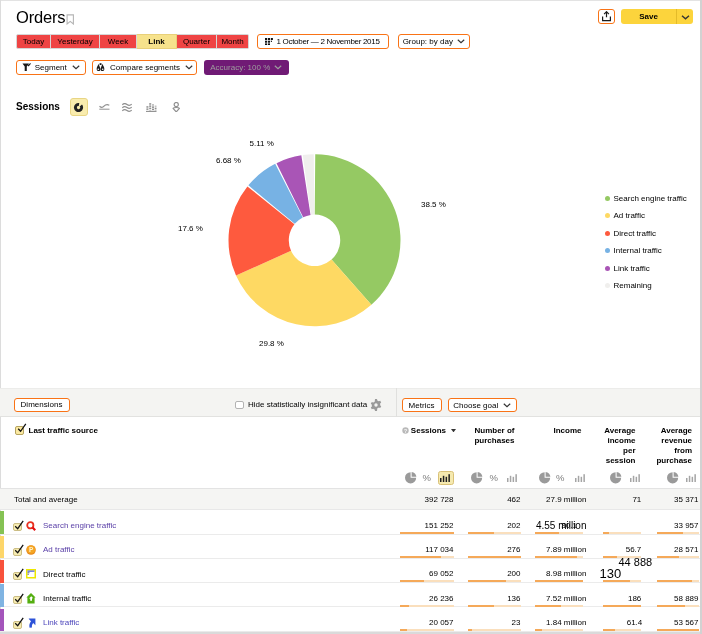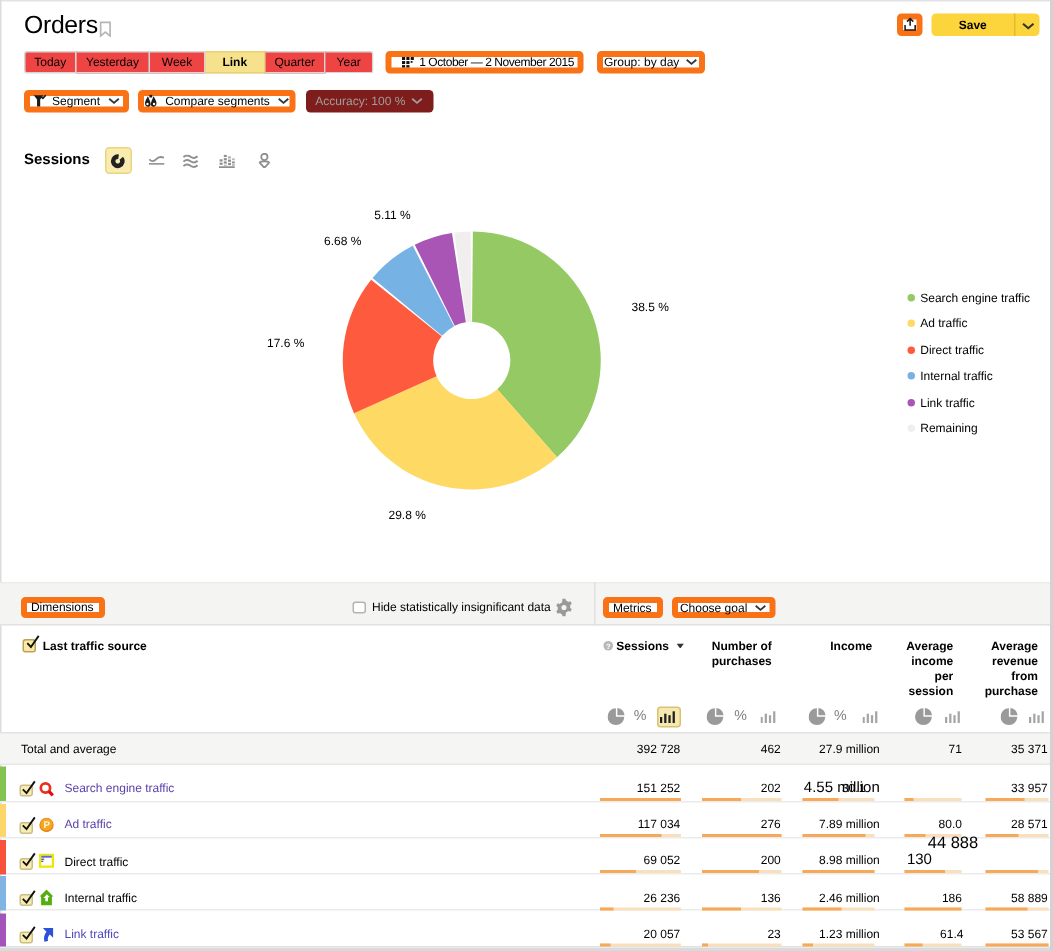--- a/index.html
+++ b/index.html
@@ -40,7 +40,7 @@
   <div class="tab" style="width:37px">Week</div>
   <div class="tab" style="width:40px;background:#f6e28c;border-color:#e8d079;font-weight:bold">Link</div>
   <div class="tab" style="width:40px">Quarter</div>
-  <div class="tab" style="width:32px;border-radius:0 2px 2px 0">Year</div>
+  <div class="tab" style="width:32px;border-radius:0 2px 2px 0">Month</div>
 </div>
 <div class="btn" style="left:257px;top:34px;width:132px;height:15px;justify-content:flex-start;padding-left:6.5px">
   <svg width="8" height="7.5" viewBox="0 0 8 7.5" style="margin-right:4px">

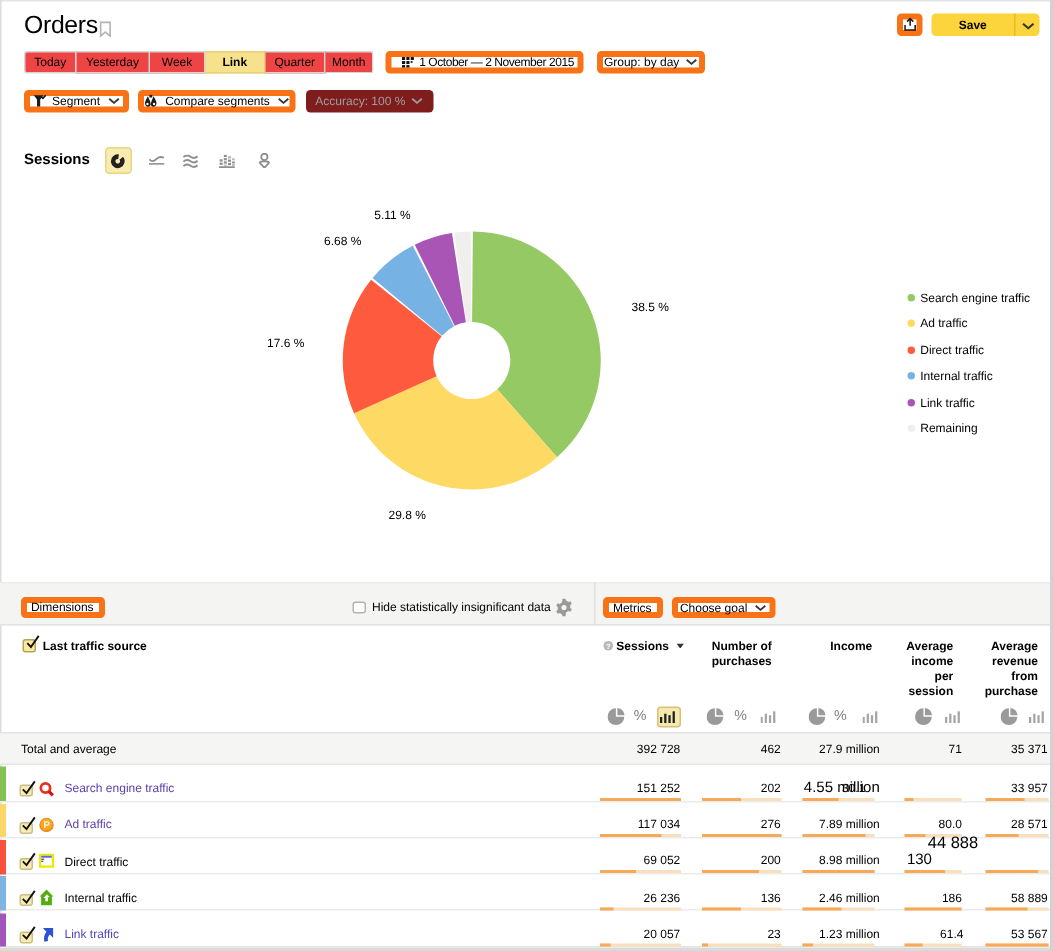--- a/index.html
+++ b/index.html
@@ -4,7 +4,7 @@
 html,body{width:702px;height:634px;overflow:hidden}
 body{position:relative;font-family:"Liberation Sans",sans-serif;background:#fff;color:#000}
 .abs{position:absolute}
-.btn{position:absolute;background:#fff;border:4px solid #f97316;border-radius:3px;font-size:8px;display:flex;align-items:center;justify-content:center;white-space:nowrap}
+.btn{position:absolute;background:#fff;border:1px solid #f97316;border-radius:3px;font-size:8px;display:flex;align-items:center;justify-content:center;white-space:nowrap}
 .tab{height:15px;border:1px solid #d6d6d6;border-left:none;display:flex;align-items:center;justify-content:center;font-size:8px;background:#ef4444;white-space:nowrap}
 svg{display:block}
 </style></head>

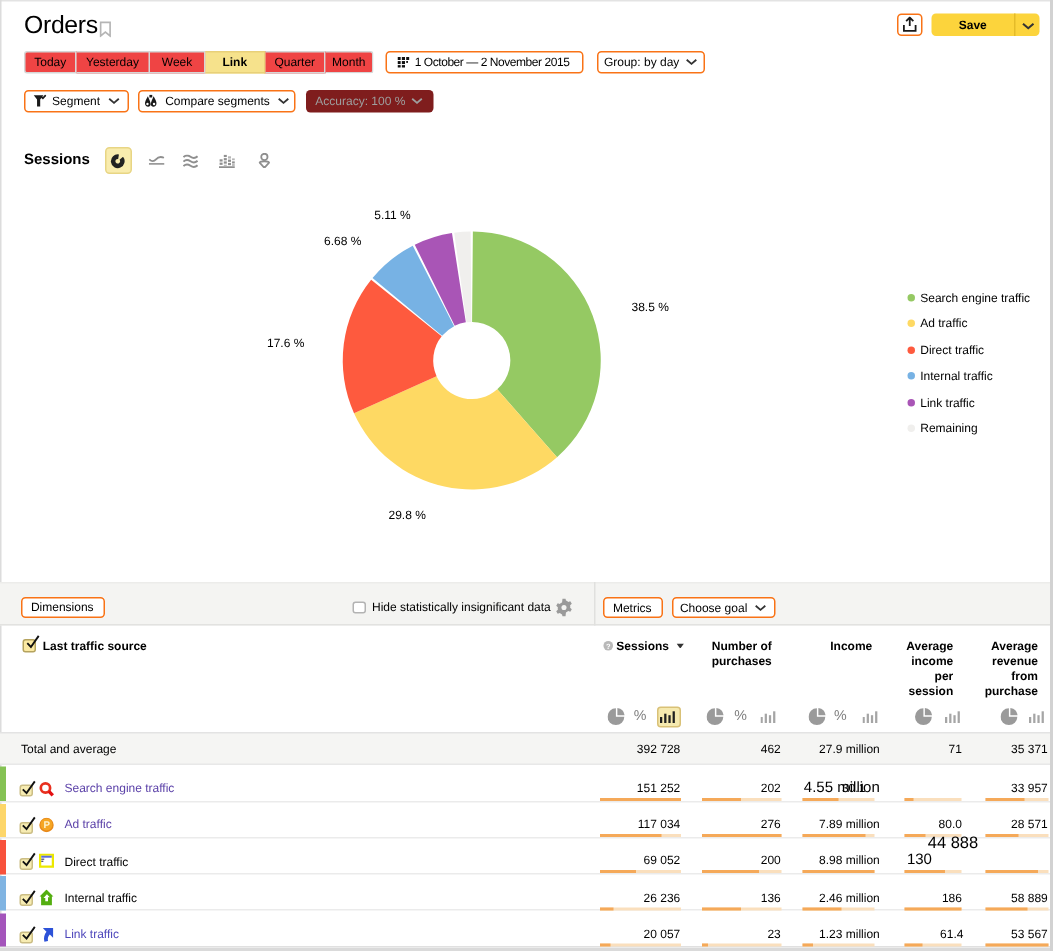--- a/index.html
+++ b/index.html
@@ -86,7 +86,7 @@
       <path d="M0.8 0.8 L4 3.6 L7.2 0.8" fill="none" stroke="#333" stroke-width="1.2"></path>
     </svg>
 </div>
-<div class="abs" style="left:204px;top:60px;width:84.5px;height:15px;background:#7f1d1d;border-radius:3px;display:flex;align-items:center;justify-content:center;font-size:8px;color:#9e9e9e;white-space:nowrap">Accuracy: 100 %
+<div class="abs" style="left:204px;top:60px;width:84.5px;height:15px;background:#701a75;border-radius:3px;display:flex;align-items:center;justify-content:center;font-size:8px;color:#9e9e9e;white-space:nowrap">Accuracy: 100 %
   <svg width="8" height="5" viewBox="0 0 8 5" style="margin-left:4px">
       <path d="M0.8 0.8 L4 3.6 L7.2 0.8" fill="none" stroke="#9e9e9e" stroke-width="1.2"></path>
     </svg>

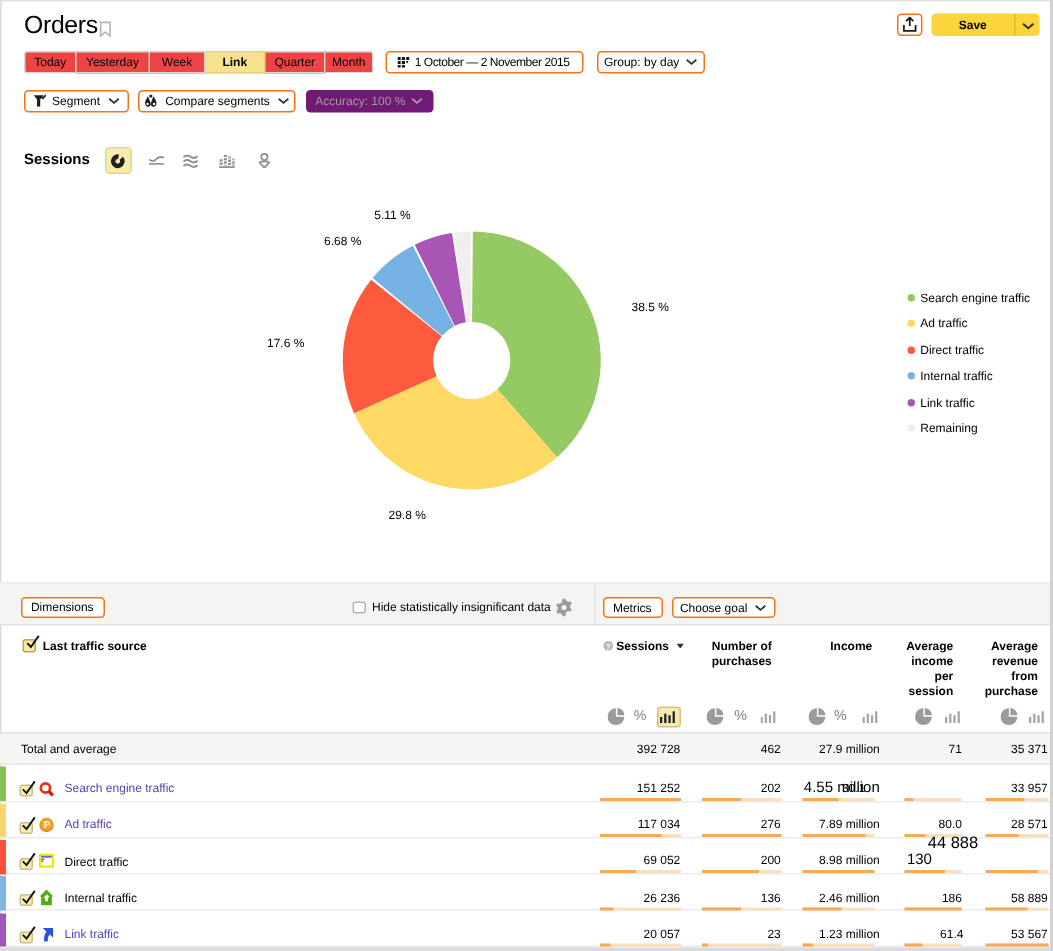--- a/index.html
+++ b/index.html
@@ -330,7 +330,7 @@
     <div class="abs" style="left:506.5px;top:545px;width:80px;text-align:right;font-size:8px;line-height:9px">7.89 million</div>
     <div class="abs" style="left:535px;top:555.9px;width:48px;height:2.2px;background:#fadfbd"></div>
     <div class="abs" style="left:535px;top:555.9px;width:42.2px;height:2.2px;background:#f5a959"></div>
-    <div class="abs" style="left:561.3px;top:545px;width:80px;text-align:right;font-size:8px;line-height:9px">80.0</div>
+    <div class="abs" style="left:561.3px;top:545px;width:80px;text-align:right;font-size:8px;line-height:9px">56.7</div>
     <div class="abs" style="left:602.5px;top:555.9px;width:38.799999999999955px;height:2.2px;background:#fadfbd"></div>
     <div class="abs" style="left:602.5px;top:555.9px;width:14.0px;height:2.2px;background:#f5a959"></div>
     <div class="abs" style="left:618.5px;top:545px;width:80px;text-align:right;font-size:8px;line-height:9px">28 571</div>

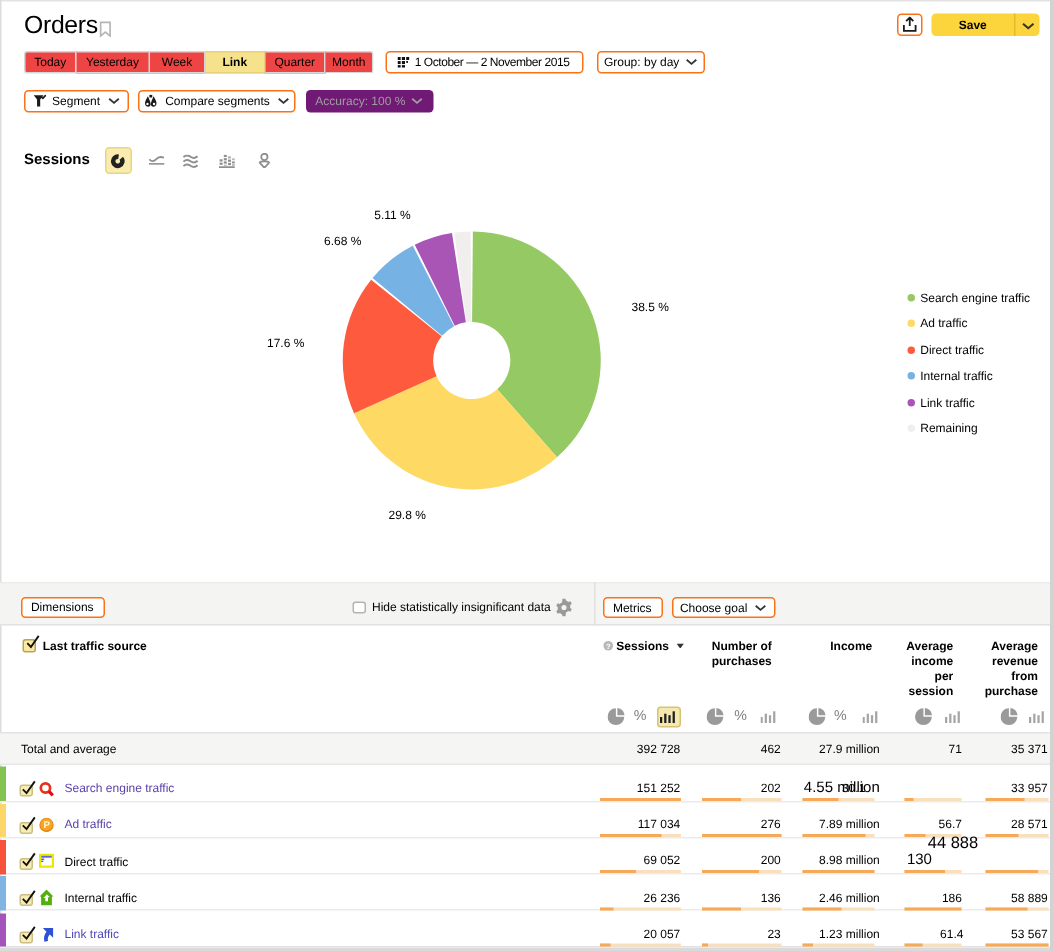--- a/index.html
+++ b/index.html
@@ -359,7 +359,7 @@
     <div class="abs" style="left:506.5px;top:569.3px;width:80px;text-align:right;font-size:8px;line-height:9px">8.98 million</div>
     <div class="abs" style="left:535px;top:580.1999999999999px;width:48px;height:2.2px;background:#fadfbd"></div>
     <div class="abs" style="left:535px;top:580.1999999999999px;width:48.0px;height:2.2px;background:#f5a959"></div>
-    <div class="abs" style="left:561.3px;top:569.3px;width:60px;text-align:right;font-size:10px;line-height:9px">130</div>
+    <div class="abs" style="left:561.3px;top:569.3px;width:60px;text-align:right;font-size:13px;line-height:9px">130</div>
     <div class="abs" style="left:602.5px;top:580.1999999999999px;width:38.799999999999955px;height:2.2px;background:#fadfbd"></div>
     <div class="abs" style="left:602.5px;top:580.1999999999999px;width:27.1px;height:2.2px;background:#f5a959"></div>
     <div class="abs" style="left:618.5px;top:558px;width:80px;text-align:left;font-size:11px;line-height:9px">44 888</div>

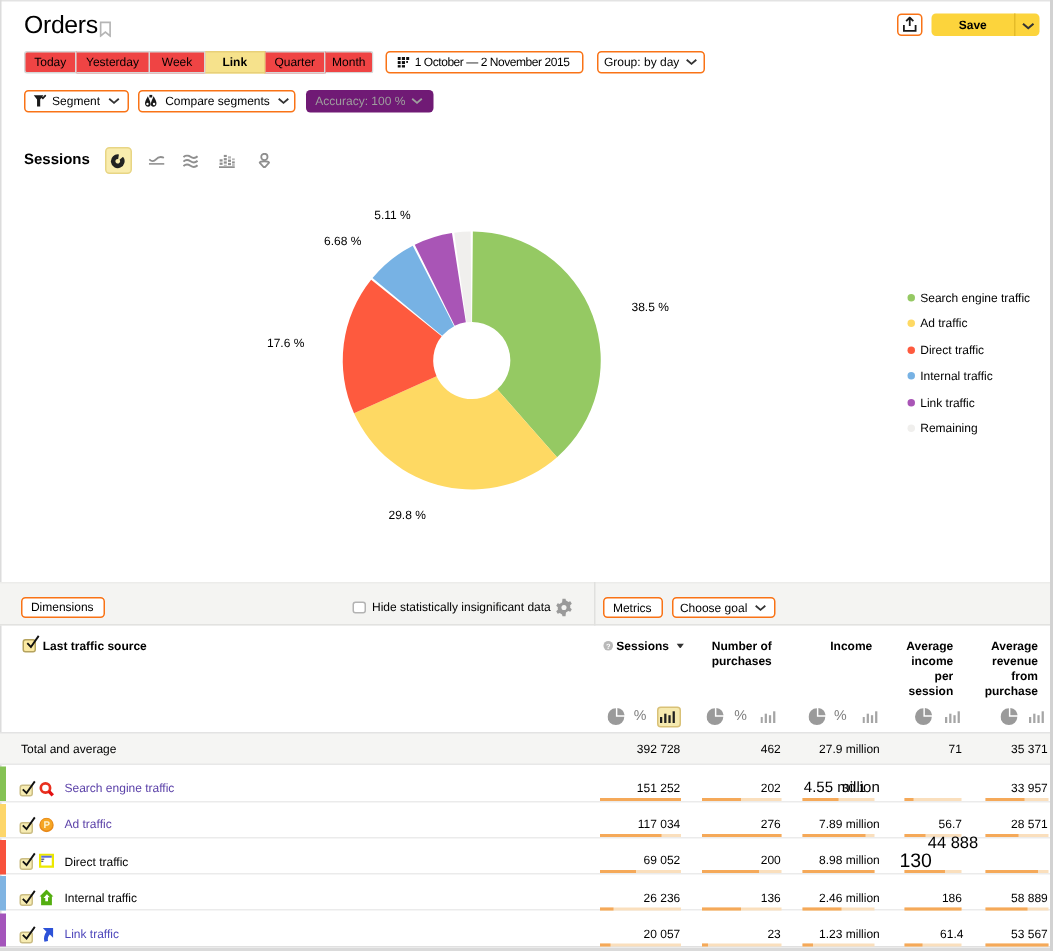--- a/index.html
+++ b/index.html
@@ -382,7 +382,7 @@
     <div class="abs" style="left:440.5px;top:593.6px;width:80px;text-align:right;font-size:8px;line-height:9px">136</div>
     <div class="abs" style="left:468px;top:604.5px;width:52.5px;height:2.2px;background:#fadfbd"></div>
     <div class="abs" style="left:468px;top:604.5px;width:25.9px;height:2.2px;background:#f5a959"></div>
-    <div class="abs" style="left:506.5px;top:593.6px;width:80px;text-align:right;font-size:8px;line-height:9px">2.46 million</div>
+    <div class="abs" style="left:506.5px;top:593.6px;width:80px;text-align:right;font-size:8px;line-height:9px">7.52 million</div>
     <div class="abs" style="left:535px;top:604.5px;width:48px;height:2.2px;background:#fadfbd"></div>
     <div class="abs" style="left:535px;top:604.5px;width:26.1px;height:2.2px;background:#f5a959"></div>
     <div class="abs" style="left:561.3px;top:593.6px;width:80px;text-align:right;font-size:8px;line-height:9px">186</div>

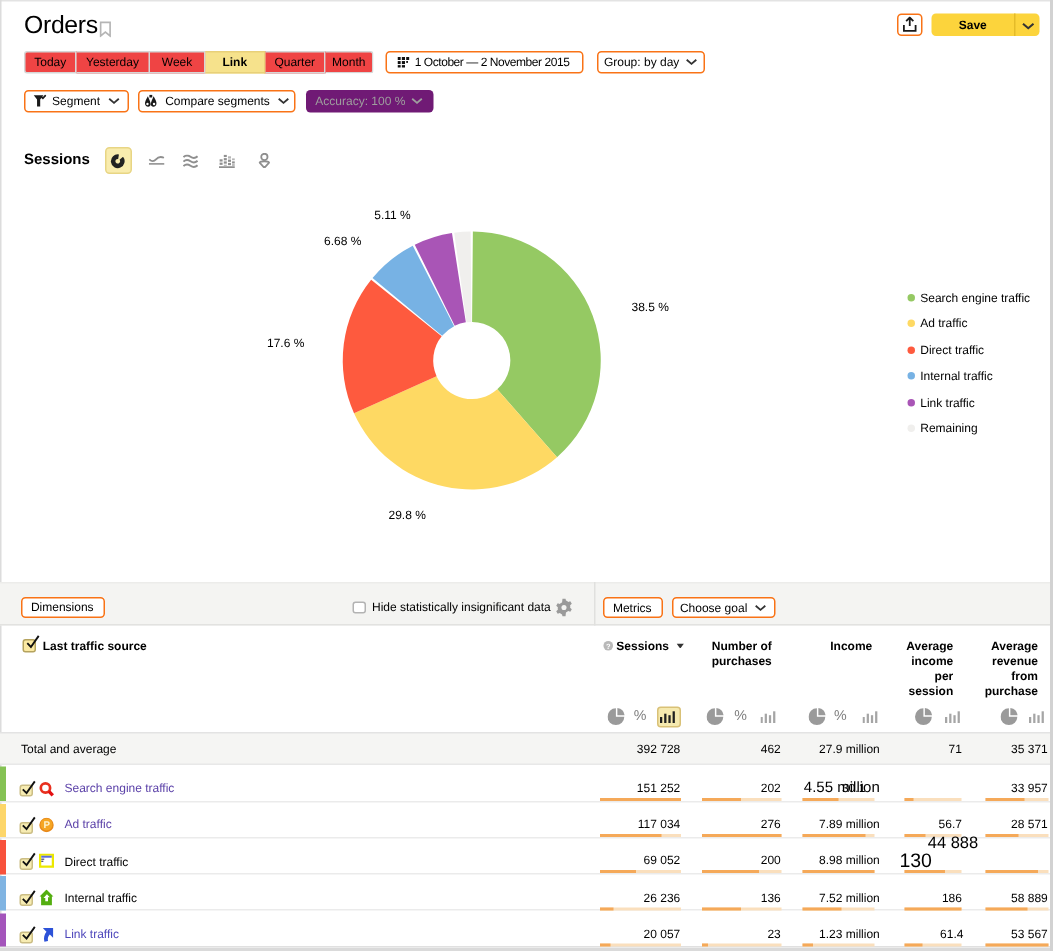--- a/index.html
+++ b/index.html
@@ -407,7 +407,7 @@
     <div class="abs" style="left:440.5px;top:617.9px;width:80px;text-align:right;font-size:8px;line-height:9px">23</div>
     <div class="abs" style="left:468px;top:628.8px;width:52.5px;height:2.2px;background:#fadfbd"></div>
     <div class="abs" style="left:468px;top:628.8px;width:4.4px;height:2.2px;background:#f5a959"></div>
-    <div class="abs" style="left:506.5px;top:617.9px;width:80px;text-align:right;font-size:8px;line-height:9px">1.23 million</div>
+    <div class="abs" style="left:506.5px;top:617.9px;width:80px;text-align:right;font-size:8px;line-height:9px">1.84 million</div>
     <div class="abs" style="left:535px;top:628.8px;width:48px;height:2.2px;background:#fadfbd"></div>
     <div class="abs" style="left:535px;top:628.8px;width:6.6px;height:2.2px;background:#f5a959"></div>
     <div class="abs" style="left:561.3px;top:617.9px;width:81px;text-align:right;font-size:8px;line-height:9px">61.4</div>

